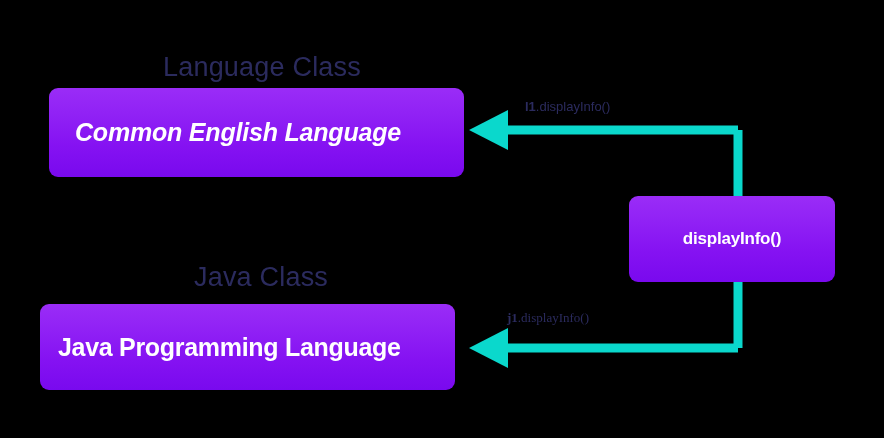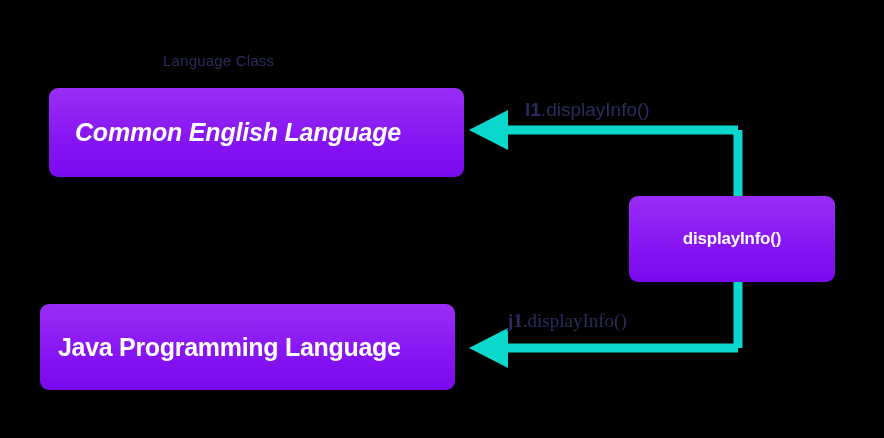--- a/index.html
+++ b/index.html
@@ -20,7 +20,7 @@
   .caption {
     position: absolute;
     color: #2b2b5e;
-    font-size: 15px;
+    font-size: 27px;
     font-weight: 400;
     letter-spacing: 0.2px;
     white-space: nowrap;

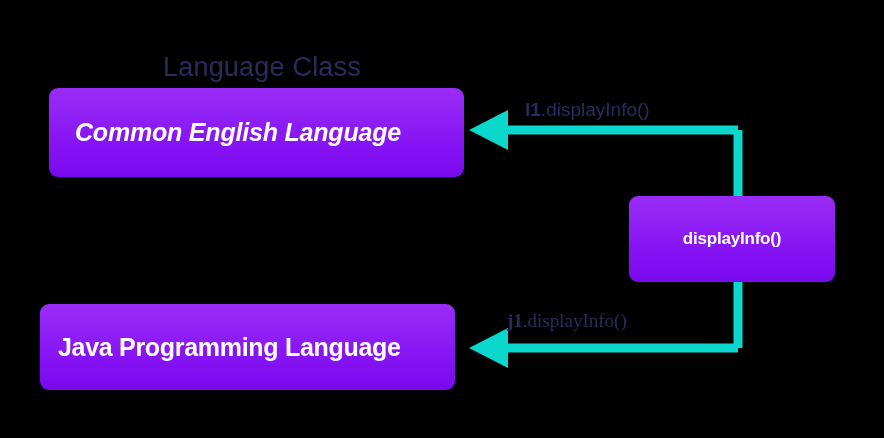--- a/index.html
+++ b/index.html
@@ -78,7 +78,7 @@
   .call-label {
     position: absolute;
     color: #2b2b5e;
-    font-size: 19px;
+    font-size: 13px;
     white-space: nowrap;
     font-weight: 400;
   }

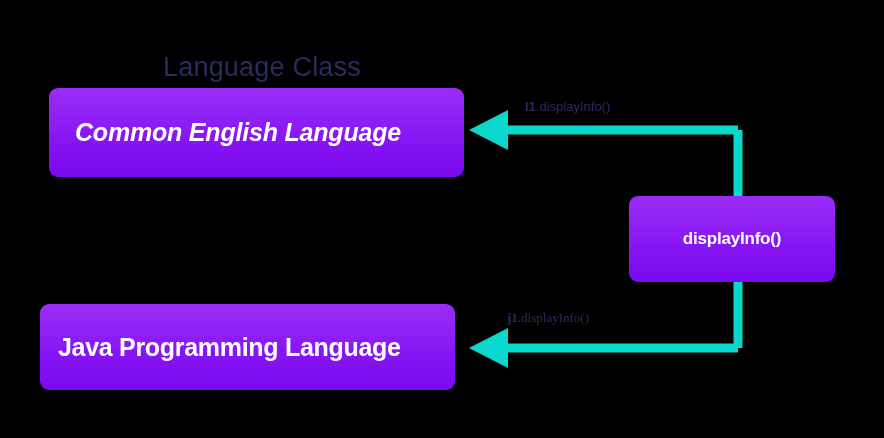--- a/index.html
+++ b/index.html
@@ -107,6 +107,7 @@
 
   <div class="caption" id="caption-language">Language Class</div>
 
+  <div class="caption" id="caption-java">Java Class</div>
 
   <div class="obj-box" id="box-english">
     <span class="obj-label">Common English Language</span>

